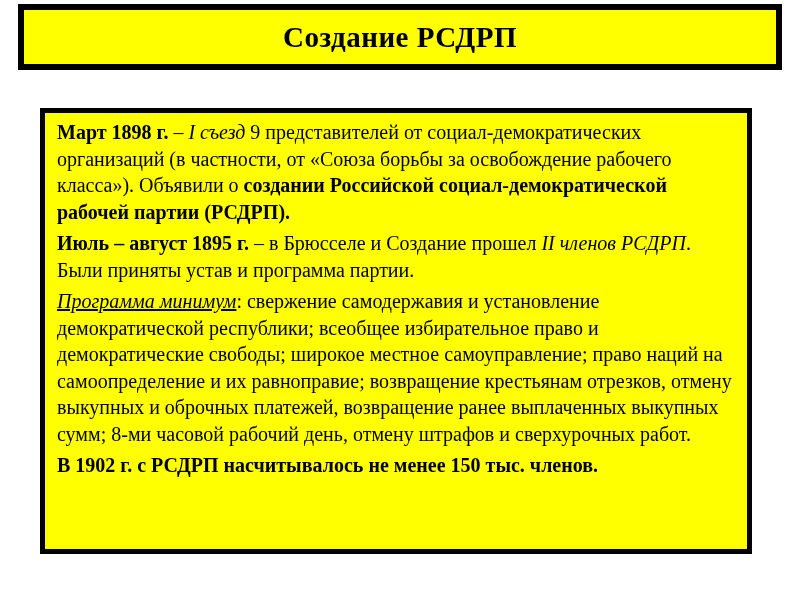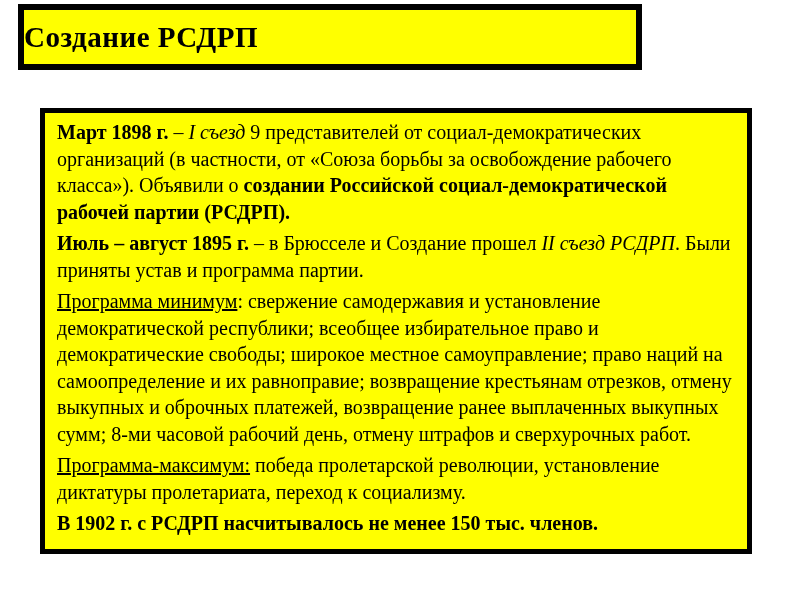--- a/index.html
+++ b/index.html
@@ -25,14 +25,14 @@
     position: absolute;
     left: 18px;
     top: 4px;
-    width: 624px;
+    width: 764px;
     height: 66px;
     box-sizing: border-box;
     background: var(--box-fill, #ffff00);
     border: 6px solid var(--border-color, #000000);
     display: flex;
     align-items: center;
-    justify-content: flex-start;
+    justify-content: center;
   }
   .title-text {
     font-size: 29px;

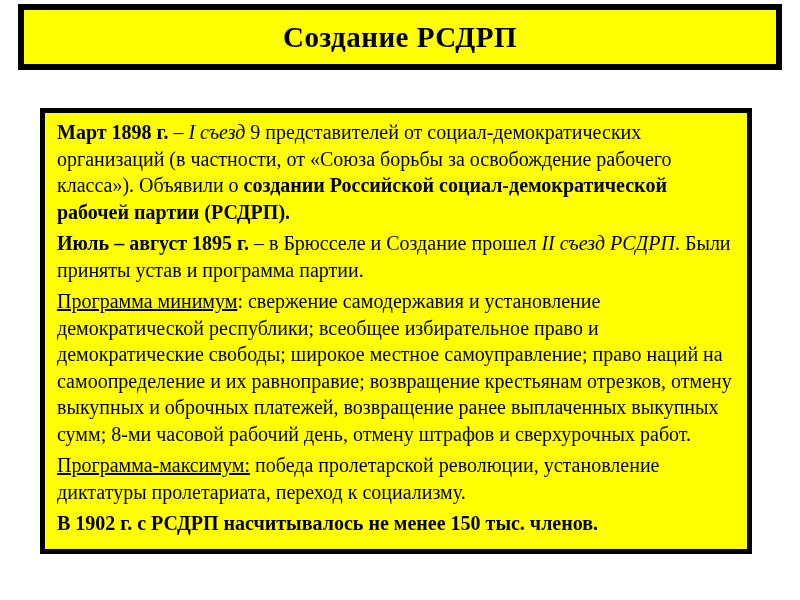--- a/index.html
+++ b/index.html
@@ -76,7 +76,7 @@
   </div>
   <div class="content-box" id="content-box">
       <p><span class="b">Март 1898 г. </span><span>– </span><span class="i">I съезд</span><span> 9 представителей от социал-демократических организаций (в частности, от «Союза борьбы за освобождение рабочего класса»). Объявили о </span><span class="b">создании Российской социал-демократической рабочей партии (РСДРП).</span></p>
-      <p><span class="b">Июль – август 1895 г. </span><span>– в Брюсселе и Создание прошел </span><span class="i">II съезд РСДРП</span><span>. Были приняты устав и программа партии.</span></p>
+      <p><span class="b">Июль – август 1895 г. </span><span>– в Брюсселе и Создание прошел </span><span class="i">II членов РСДРП</span><span>. Были приняты устав и программа партии.</span></p>
       <p><span class="u">Программа минимум</span><span>: свержение самодержавия и установление демократической республики; всеобщее избирательное право и демократические свободы; широкое местное самоуправление; право наций на самоопределение и их равноправие; возвращение крестьянам отрезков, отмену выкупных и оброчных платежей, возвращение ранее выплаченных выкупных сумм; 8-ми часовой рабочий день, отмену штрафов и сверхурочных работ.</span></p>
       <p><span class="u">Программа-максимум:</span><span> победа пролетарской революции, установление диктатуры пролетариата, переход к социализму.</span></p>
       <p><span class="b">В 1902 г. с РСДРП насчитывалось не менее 150 тыс. членов.</span></p>

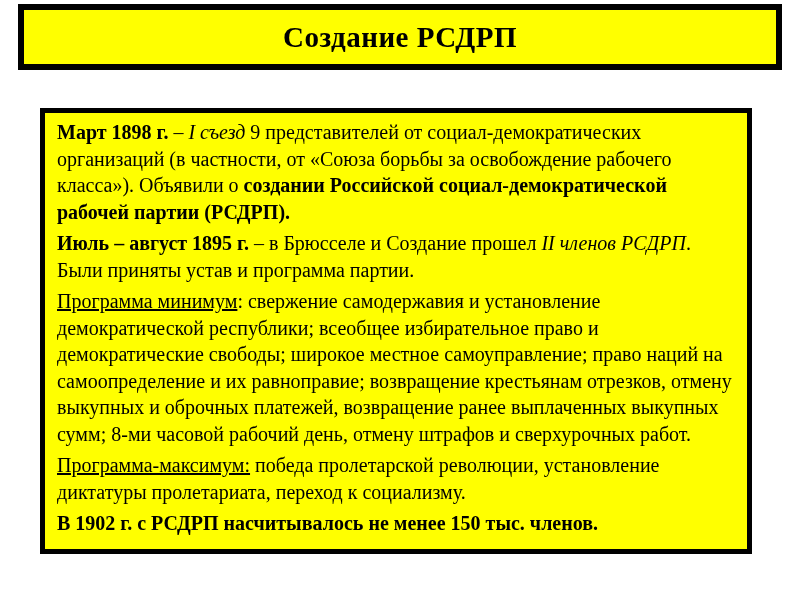--- a/index.html
+++ b/index.html
@@ -65,7 +65,7 @@
   }
   .b { font-weight: bold; }
   .i { font-style: italic; }
-  .u { text-decoration: underline; }
+  .u { text-decoration: underline; font-style: italic; }
 </style>
 </head>
 <body>

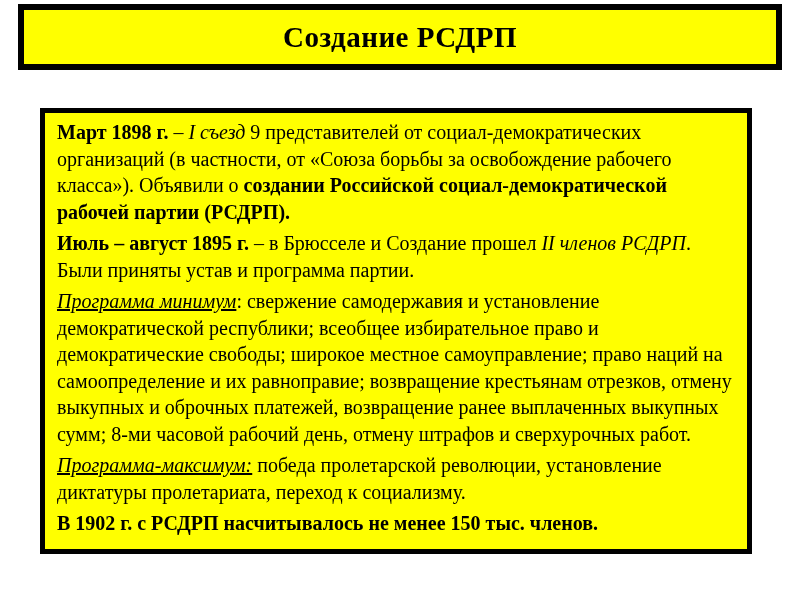--- a/index.html
+++ b/index.html
@@ -78,7 +78,6 @@
       <p><span class="b">Март 1898 г. </span><span>– </span><span class="i">I съезд</span><span> 9 представителей от социал-демократических организаций (в частности, от «Союза борьбы за освобождение рабочего класса»). Объявили о </span><span class="b">создании Российской социал-демократической рабочей партии (РСДРП).</span></p>
       <p><span class="b">Июль – август 1895 г. </span><span>– в Брюсселе и Создание прошел </span><span class="i">II членов РСДРП</span><span>. Были приняты устав и программа партии.</span></p>
       <p><span class="u">Программа минимум</span><span>: свержение самодержавия и установление демократической республики; всеобщее избирательное право и демократические свободы; широкое местное самоуправление; право наций на самоопределение и их равноправие; возвращение крестьянам отрезков, отмену выкупных и оброчных платежей, возвращение ранее выплаченных выкупных сумм; 8-ми часовой рабочий день, отмену штрафов и сверхурочных работ.</span></p>
-      <p><span class="u">Программа-максимум:</span><span> победа пролетарской революции, установление диктатуры пролетариата, переход к социализму.</span></p>
       <p><span class="b">В 1902 г. с РСДРП насчитывалось не менее 150 тыс. членов.</span></p>
     </div>
 </div>

